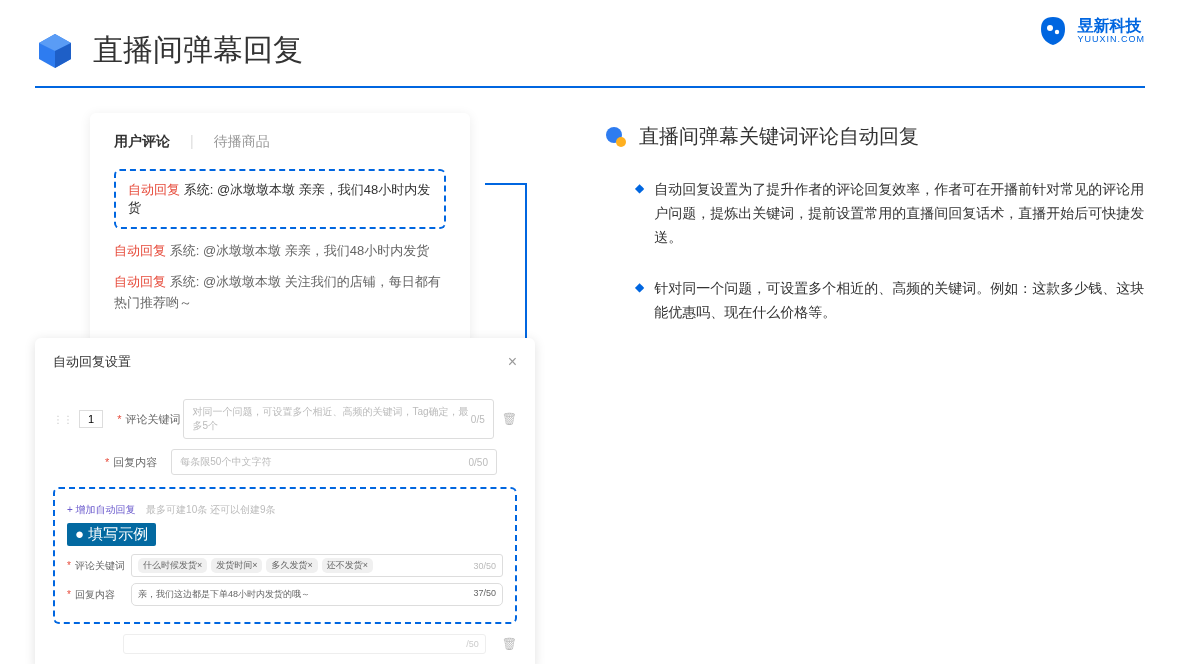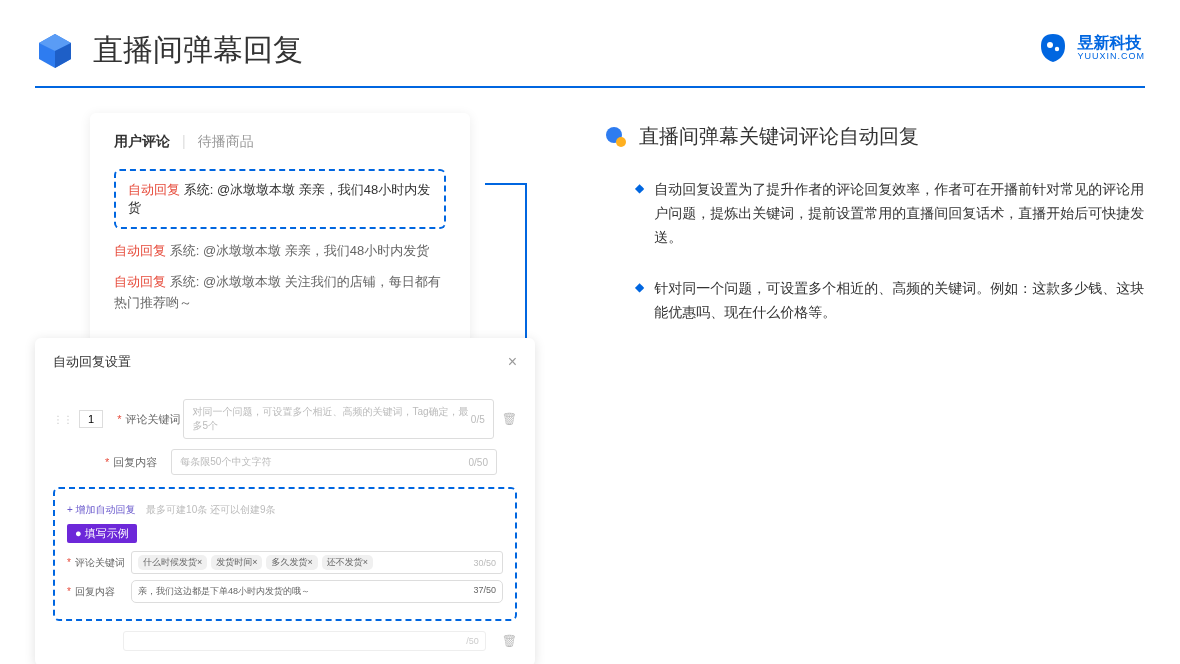--- a/index.html
+++ b/index.html
@@ -8,7 +8,7 @@
 .header-icon{width:40px;height:40px;margin-right:18px;position:relative}
 .header-icon svg{width:100%;height:100%}
 .header-title{font-size:30px;color:#333;font-weight:500}
-.brand{position:absolute;right:35px;top:32px;display:flex;align-items:center}
+.brand{position:absolute;right:35px;top:15px;display:flex;align-items:center}
 .brand-icon{width:32px;height:32px;margin-right:8px}
 .brand-text{display:flex;flex-direction:column;line-height:1.1}
 .brand-cn{font-size:16px;color:#0066e0;font-weight:600}

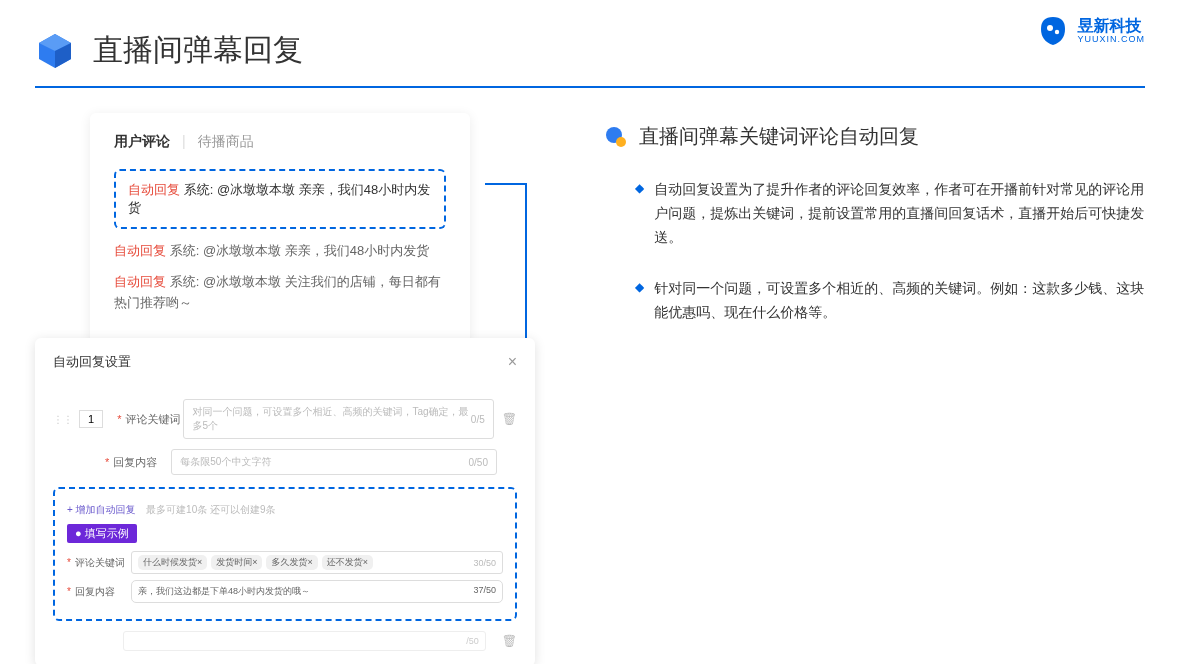--- a/index.html
+++ b/index.html
@@ -17,7 +17,7 @@
 .content{display:flex;padding:0 35px}
 .left-panel{width:500px;position:relative}
 .comment-card{background:#fff;box-shadow:0 2px 12px rgba(0,0,0,0.08);border-radius:6px;padding:20px 24px;margin-left:55px;width:380px}
-.tabs{display:flex;gap:12px;margin-bottom:18px;font-size:14px}
+.tabs{display:flex;gap:20px;margin-bottom:18px;font-size:14px}
 .tab-active{color:#333;font-weight:600}
 .tab-inactive{color:#999}
 .tab-sep{color:#ddd}

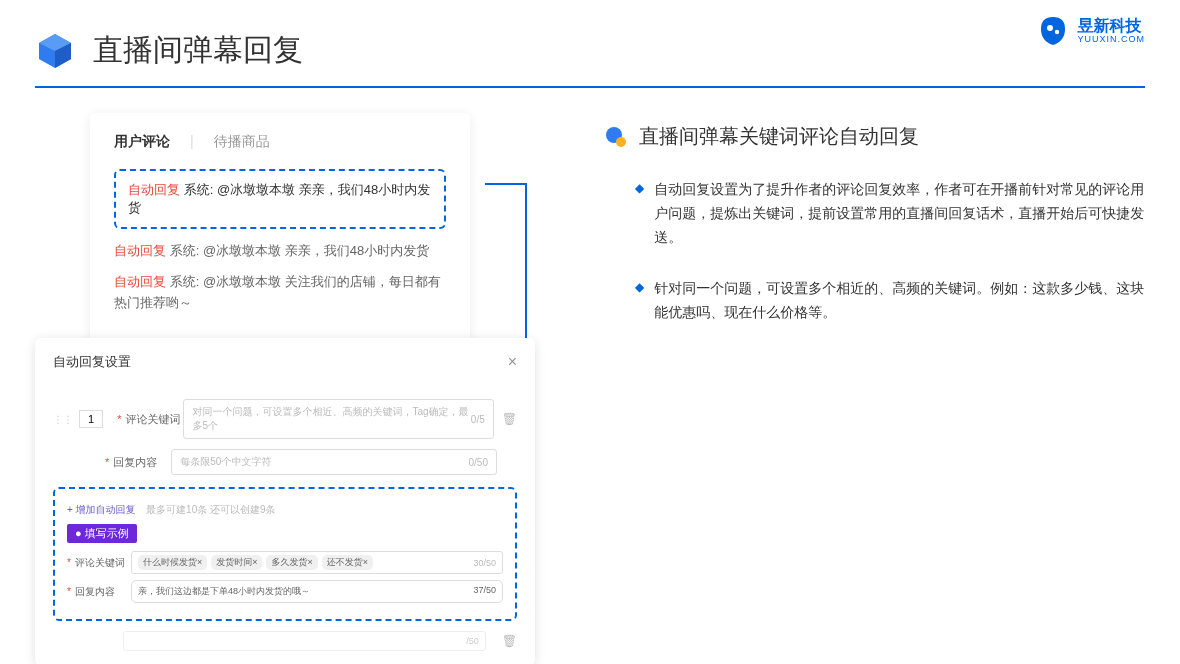--- a/index.html
+++ b/index.html
@@ -41,7 +41,7 @@
 .example-box{border:2px dashed #0066e0;border-radius:6px;padding:10px 12px;margin-top:12px}
 .add-link{color:#6a5acd;font-size:10px;margin-bottom:8px}
 .add-hint{color:#bbb;font-size:10px;margin-left:6px}
-.example-badge{background:#6d28d9;color:#fff;font-size:11px;padding:2px 8px;border-radius:2px;display:inline-block;margin-bottom:8px}
+.example-badge{background:#0369a1;color:#fff;font-size:15px;padding:2px 8px;border-radius:2px;display:inline-block;margin-bottom:8px}
 .example-row{display:flex;align-items:center;font-size:10px;margin-bottom:6px}
 .example-label{color:#666;width:56px}
 .tag-box{border:1px solid #ddd;border-radius:3px;padding:3px 6px;flex:1;display:flex;align-items:center;gap:4px;background:#fff}

